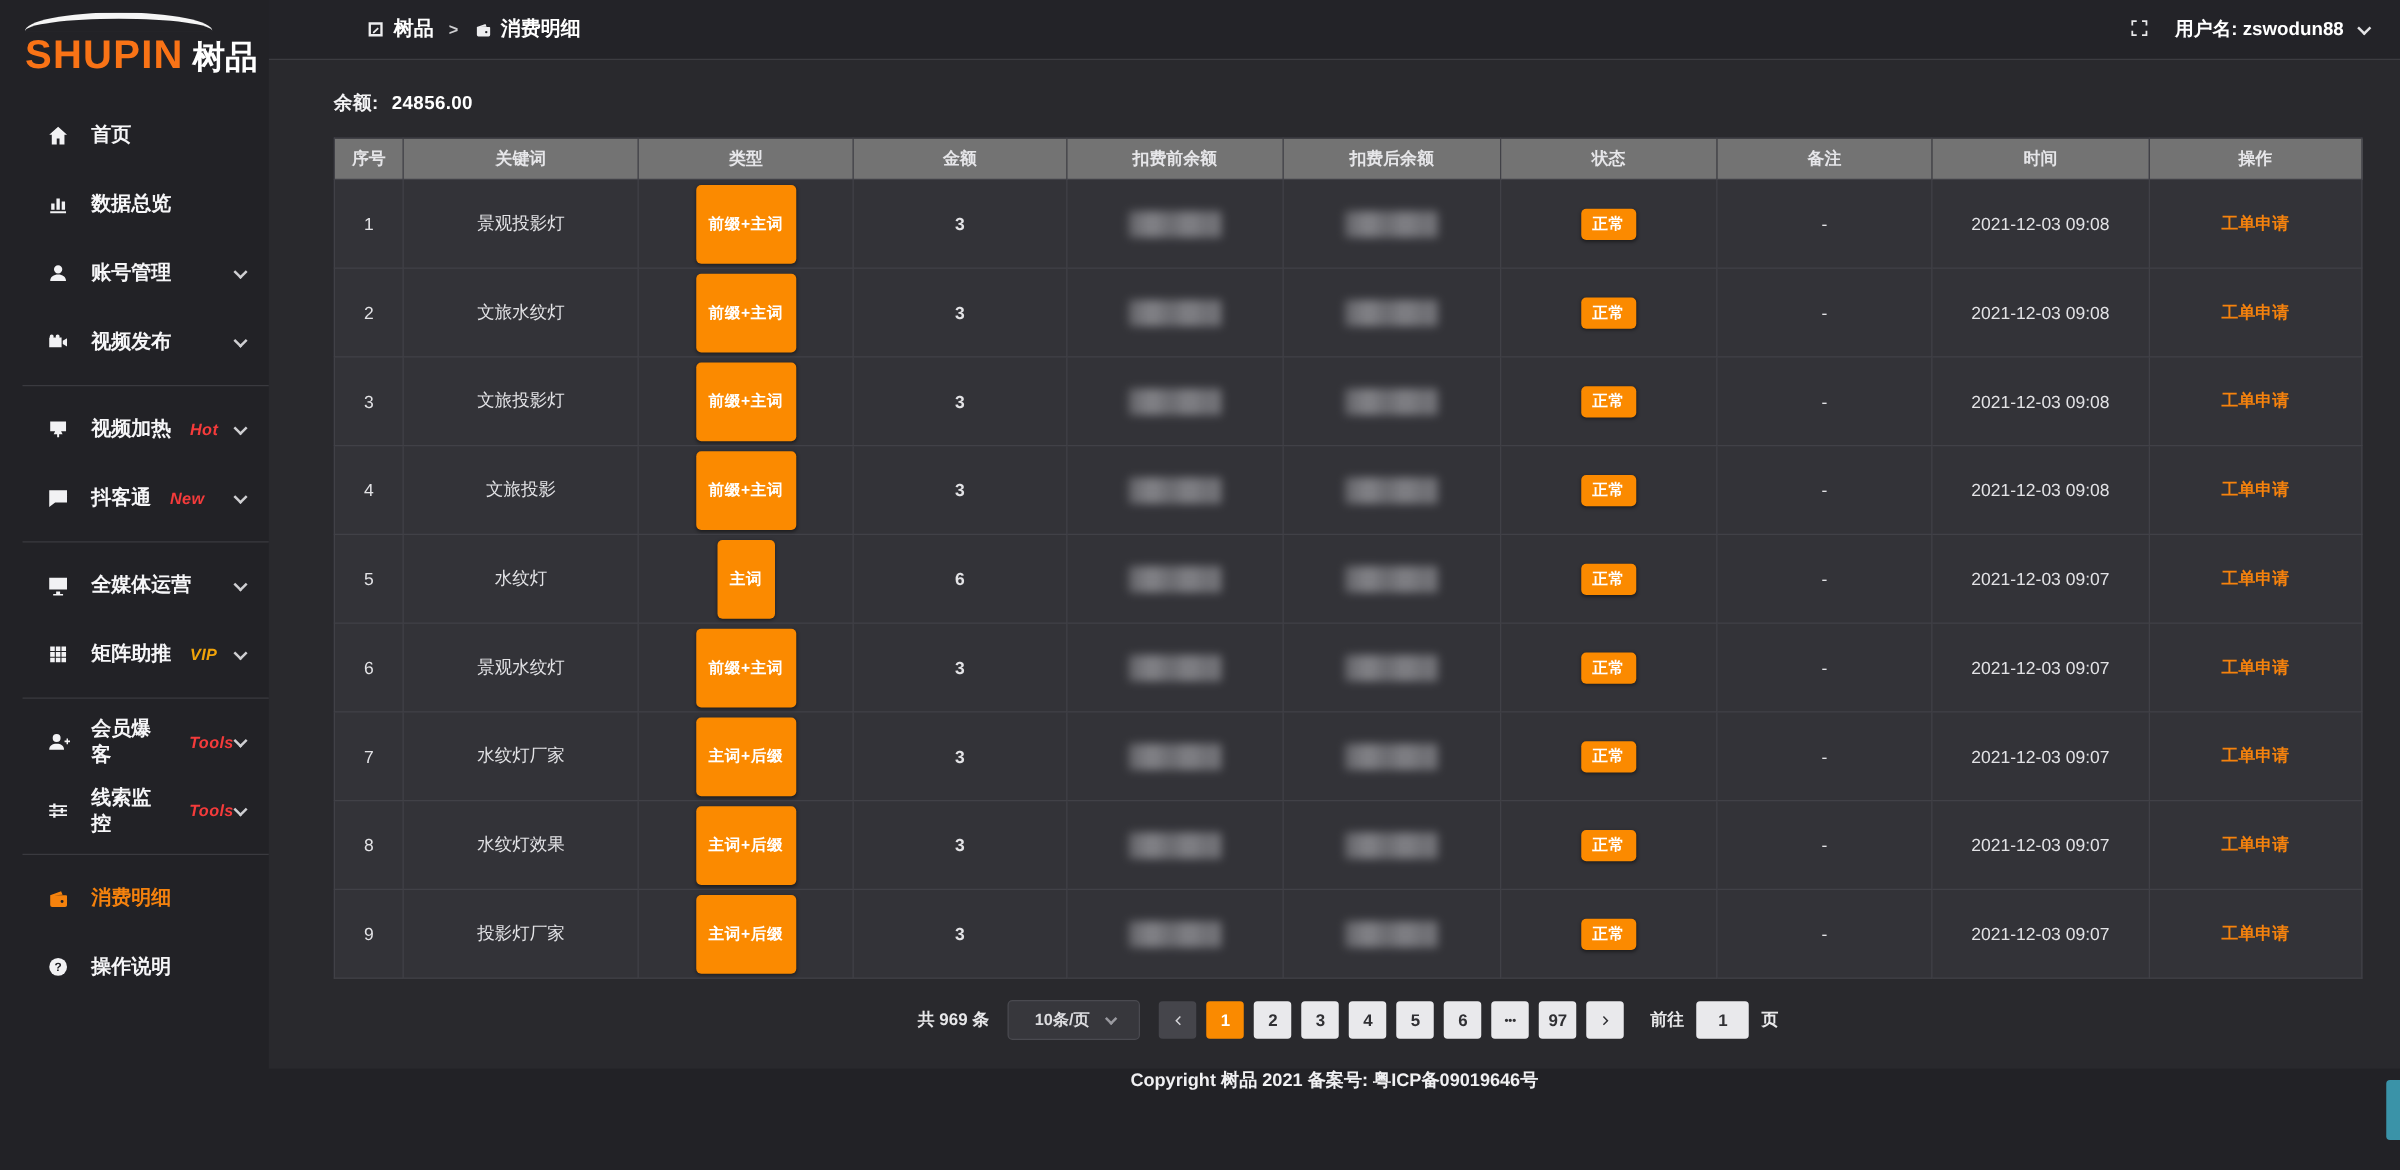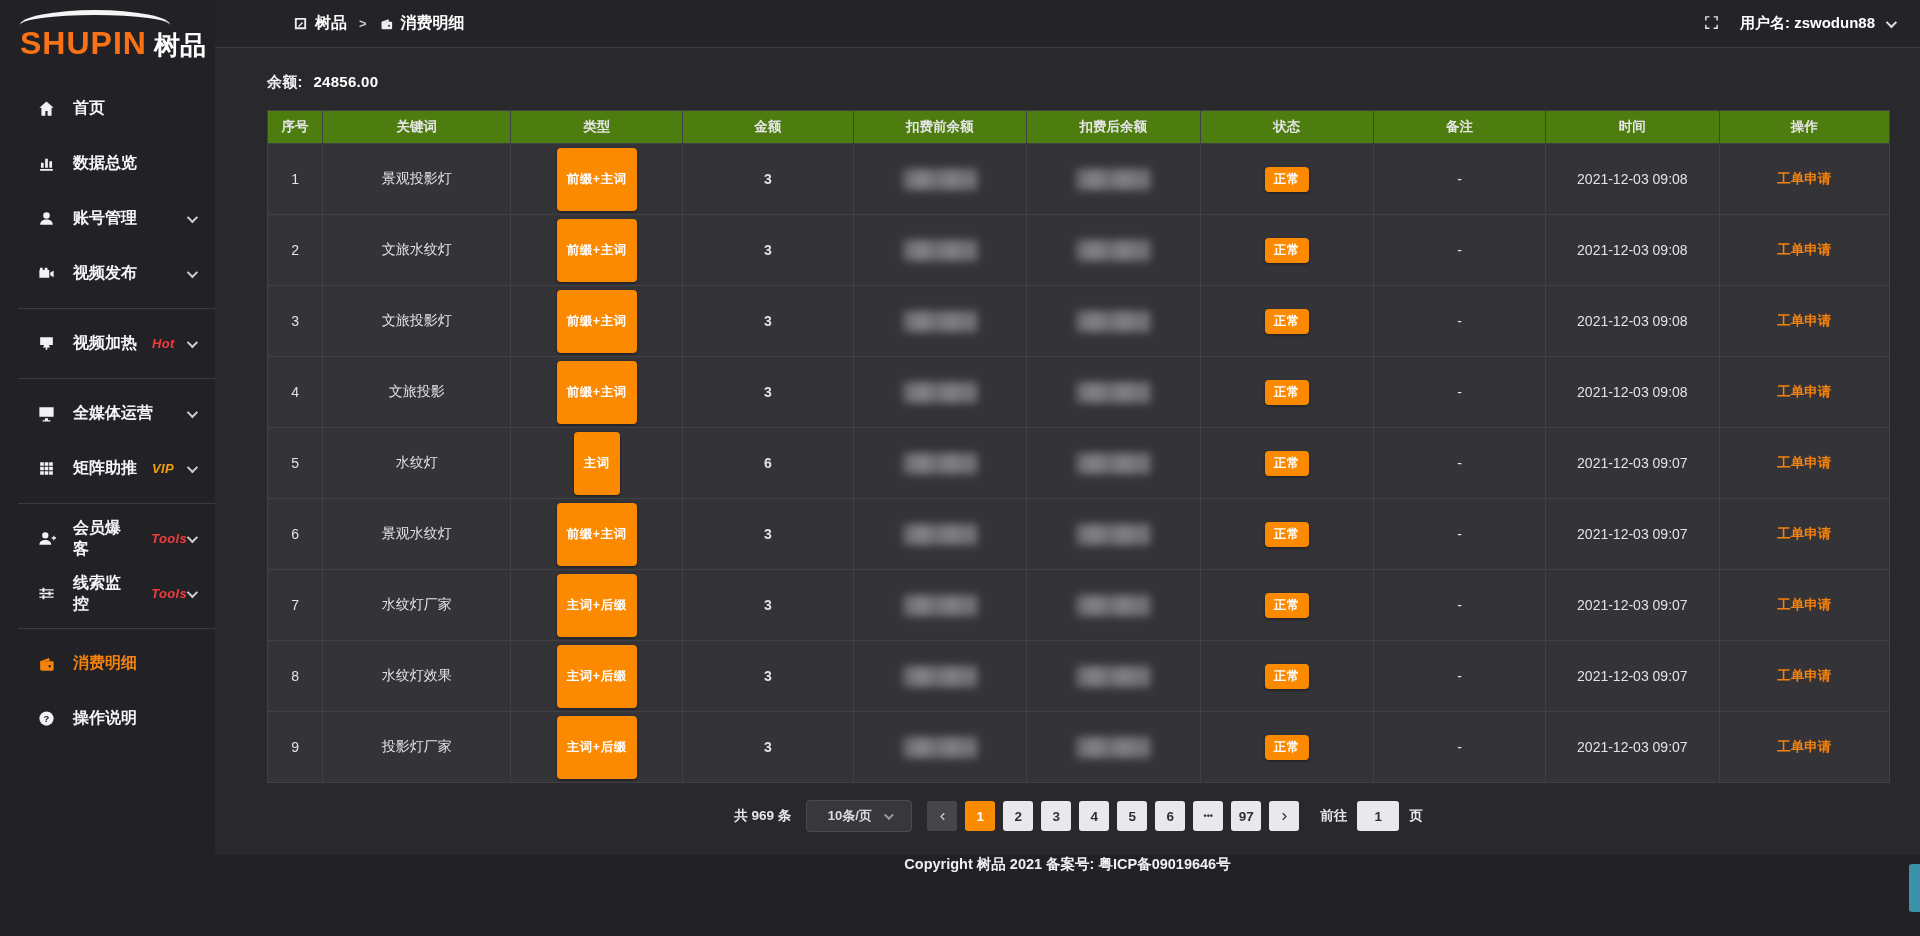--- a/index.html
+++ b/index.html
@@ -48,7 +48,7 @@
   .balance .val{color:#fff;margin-left:6px}
 
   table.grid{width:100%;border-collapse:collapse;background:var(--row);table-layout:fixed}
-  table.grid th{height:33px;background:#4d7c0f;border:1px solid var(--line);font-size:13.5px;font-weight:700;color:#e6e6e9;text-align:center;padding:0}
+  table.grid th{height:33px;background:#737373;border:1px solid var(--line);font-size:13.5px;font-weight:700;color:#e6e6e9;text-align:center;padding:0}
   table.grid td{height:71px;border:1px solid var(--line);text-align:center;font-size:14px;color:#e3e3e6;padding:0}
   td.keyword{font-weight:400;color:#eee}
   td.amount{font-weight:700;color:#f2f2f4}

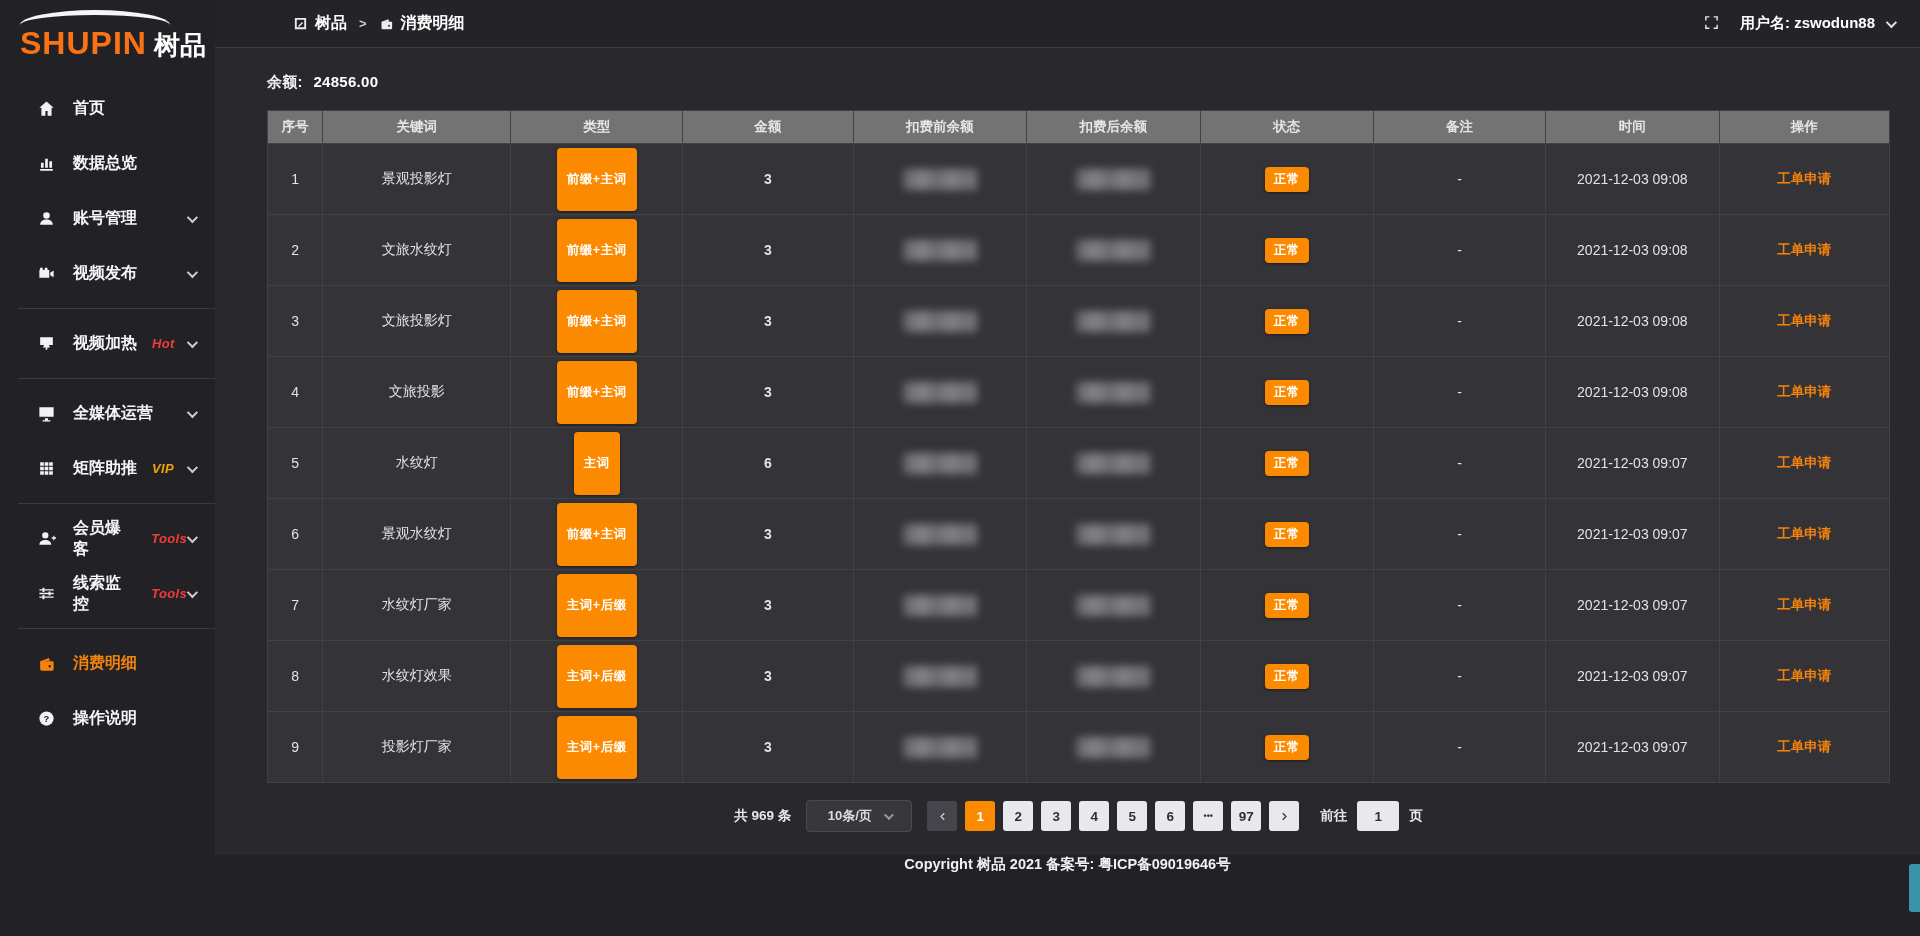--- a/index.html
+++ b/index.html
@@ -131,6 +131,16 @@
         </span>
         <span>视频加热</span>
         <span class="nav-badge red">Hot</span>
+        <span class="chevron"></span>
+      </div>
+      <div class="nav-item">
+        <span class="icon">
+          <svg viewBox="0 0 24 24">
+            <path d="M3 4h18v12.5H9L3 21zM7 8.5h2v2H7zm4 0h2v2h-2zm4 0h2v2h-2z"></path>
+          </svg>
+        </span>
+        <span>抖客通</span>
+        <span class="nav-badge red">New</span>
         <span class="chevron"></span>
       </div>
       <div class="nav-divider"></div>

